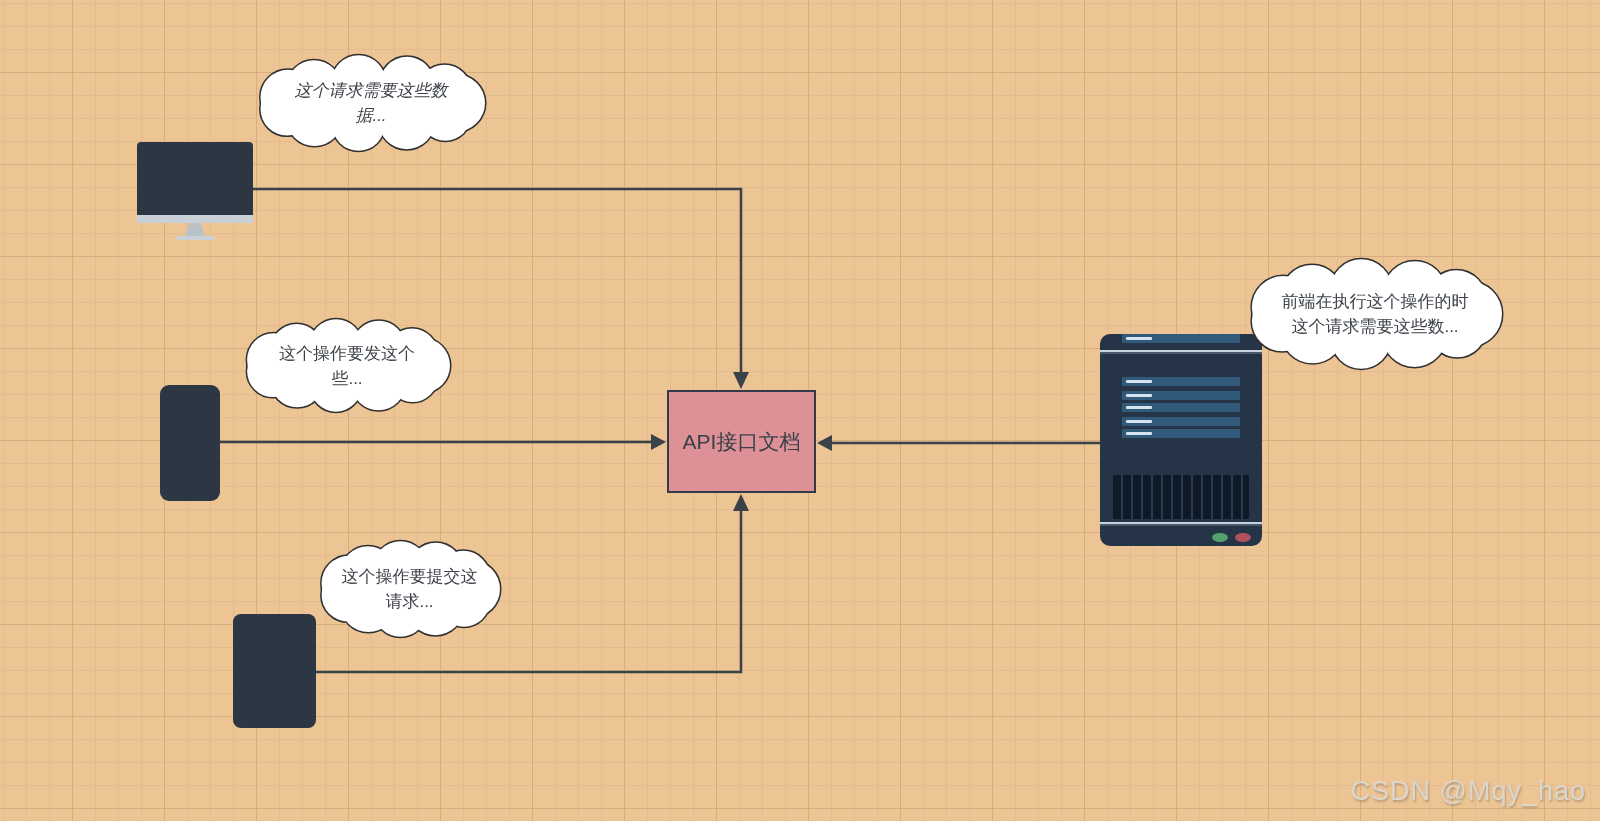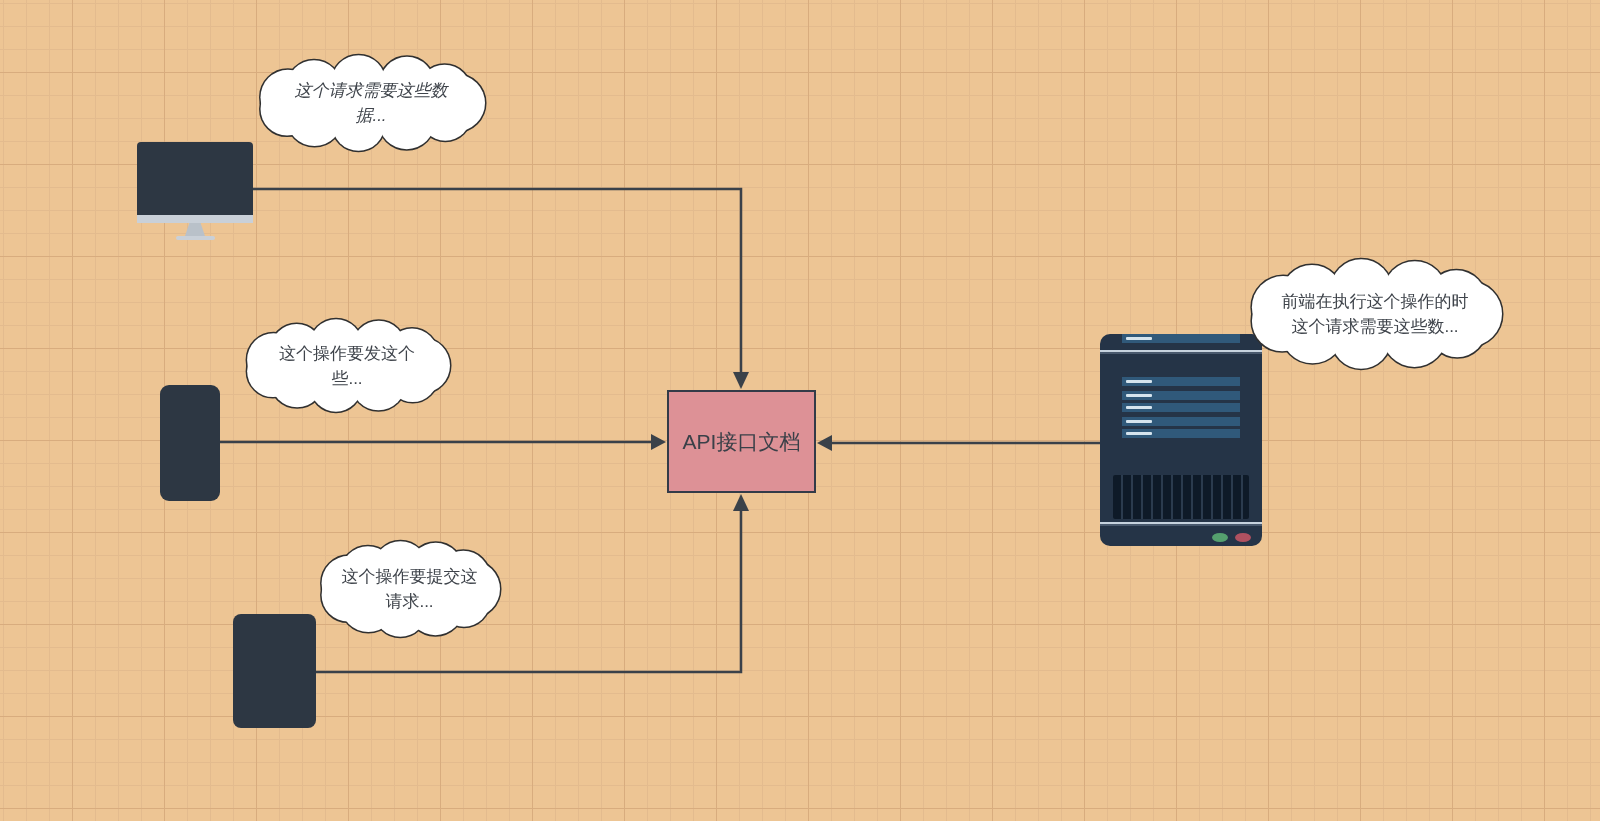--- a/index.html
+++ b/index.html
@@ -275,6 +275,7 @@
     </div>
   </div>
 
+  <div class="abs watermark">CSDN @Mqy_hao</div>
 
 </div>
 

